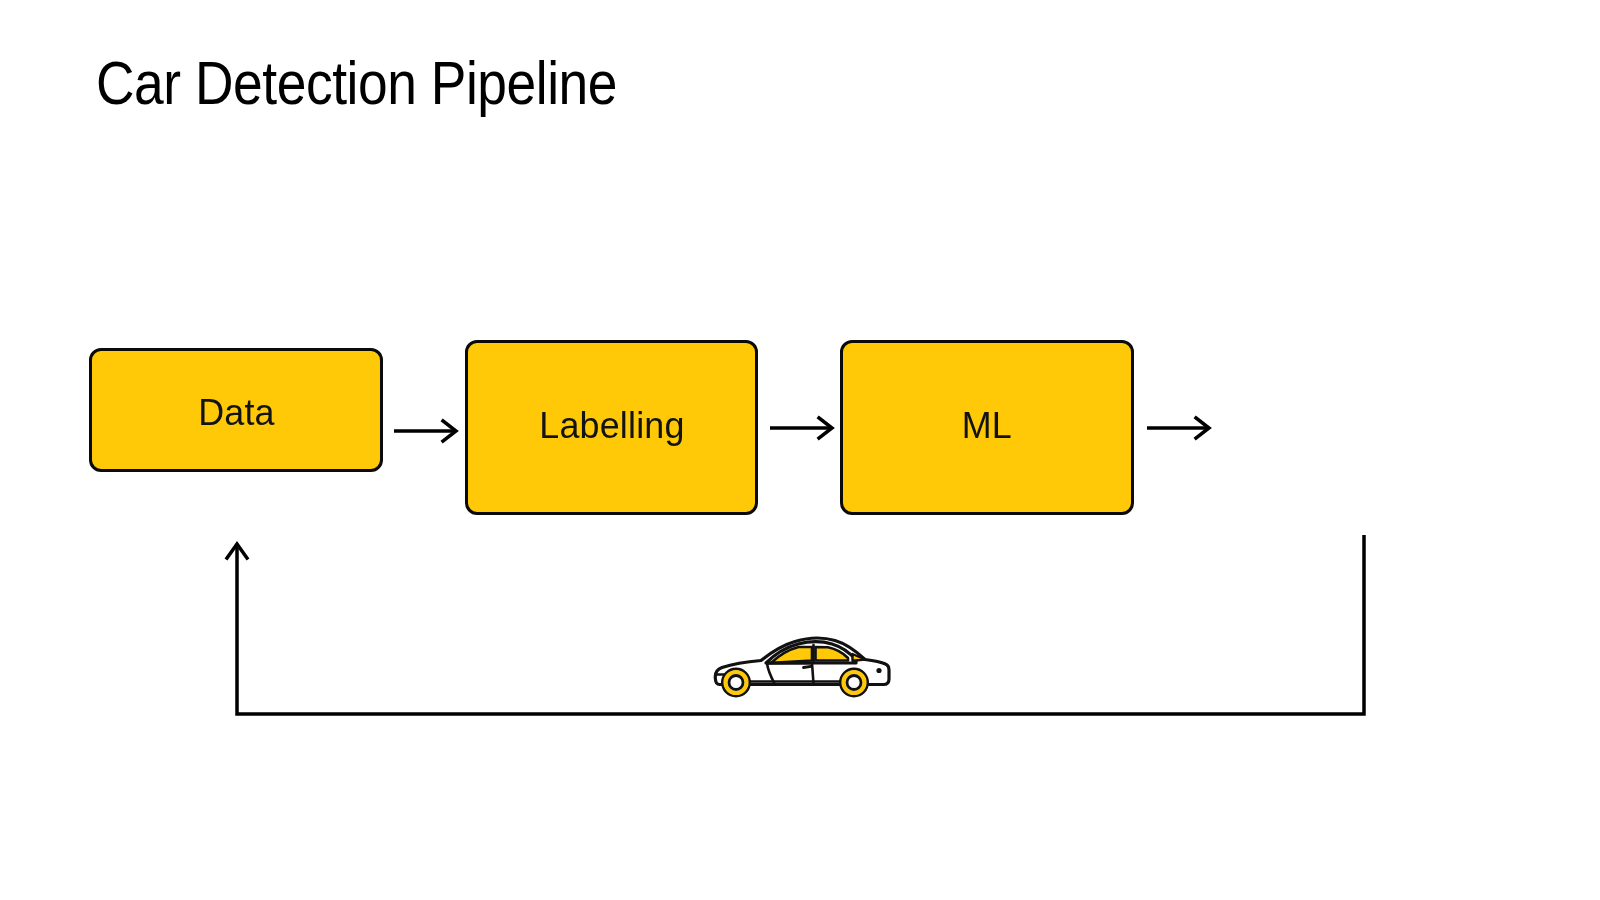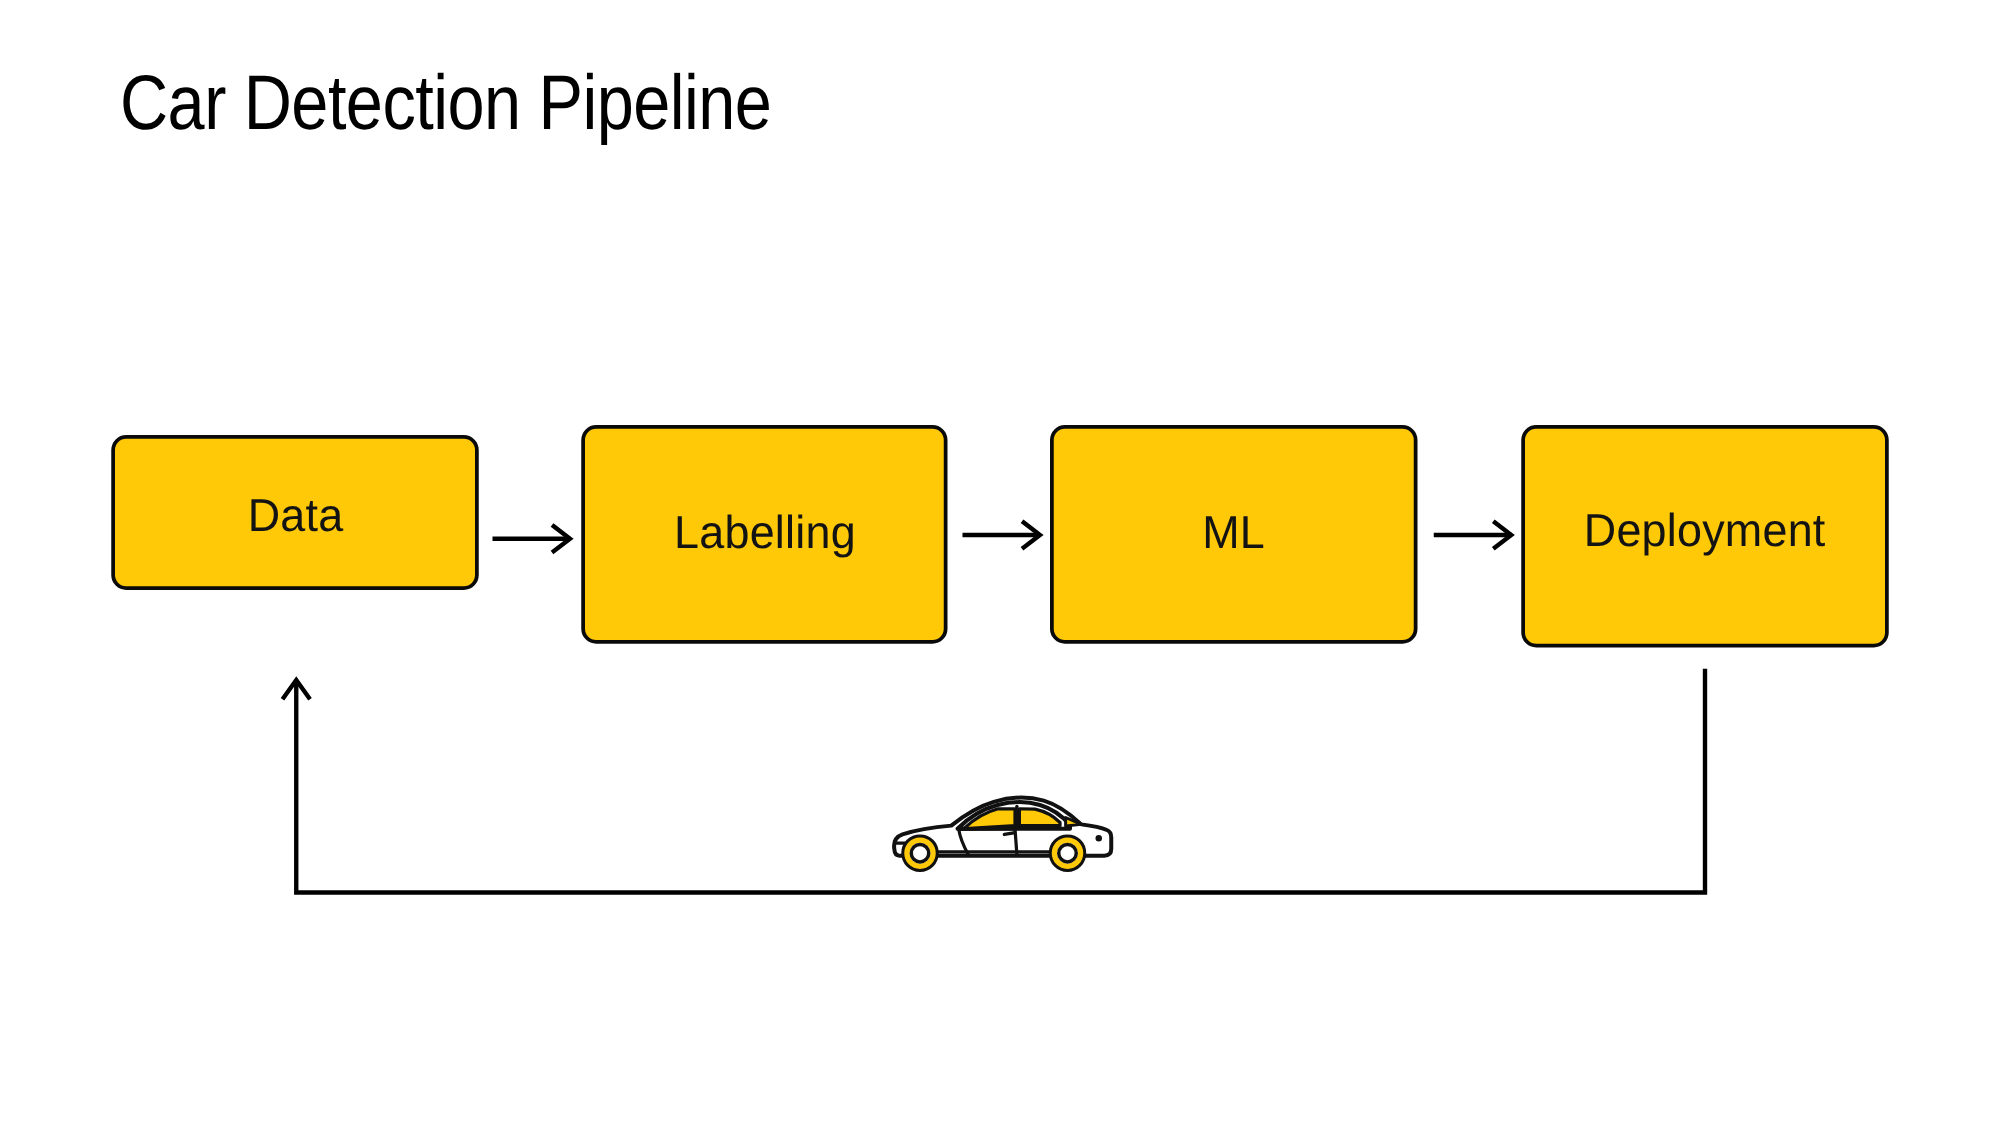--- a/index.html
+++ b/index.html
@@ -130,9 +130,6 @@
     <span class="stage-label">ML</span>
   </div>
 
-  <div class="stage" id="stage-deployment" style="background: rgb(255, 201, 7);">
-    <span class="stage-label">Deployment</span>
-  </div>
 
   <svg id="car-illustration" viewBox="0 0 184 68">
     <g stroke="#111111" stroke-width="3.2" stroke-linecap="round" stroke-linejoin="round" fill="none">

